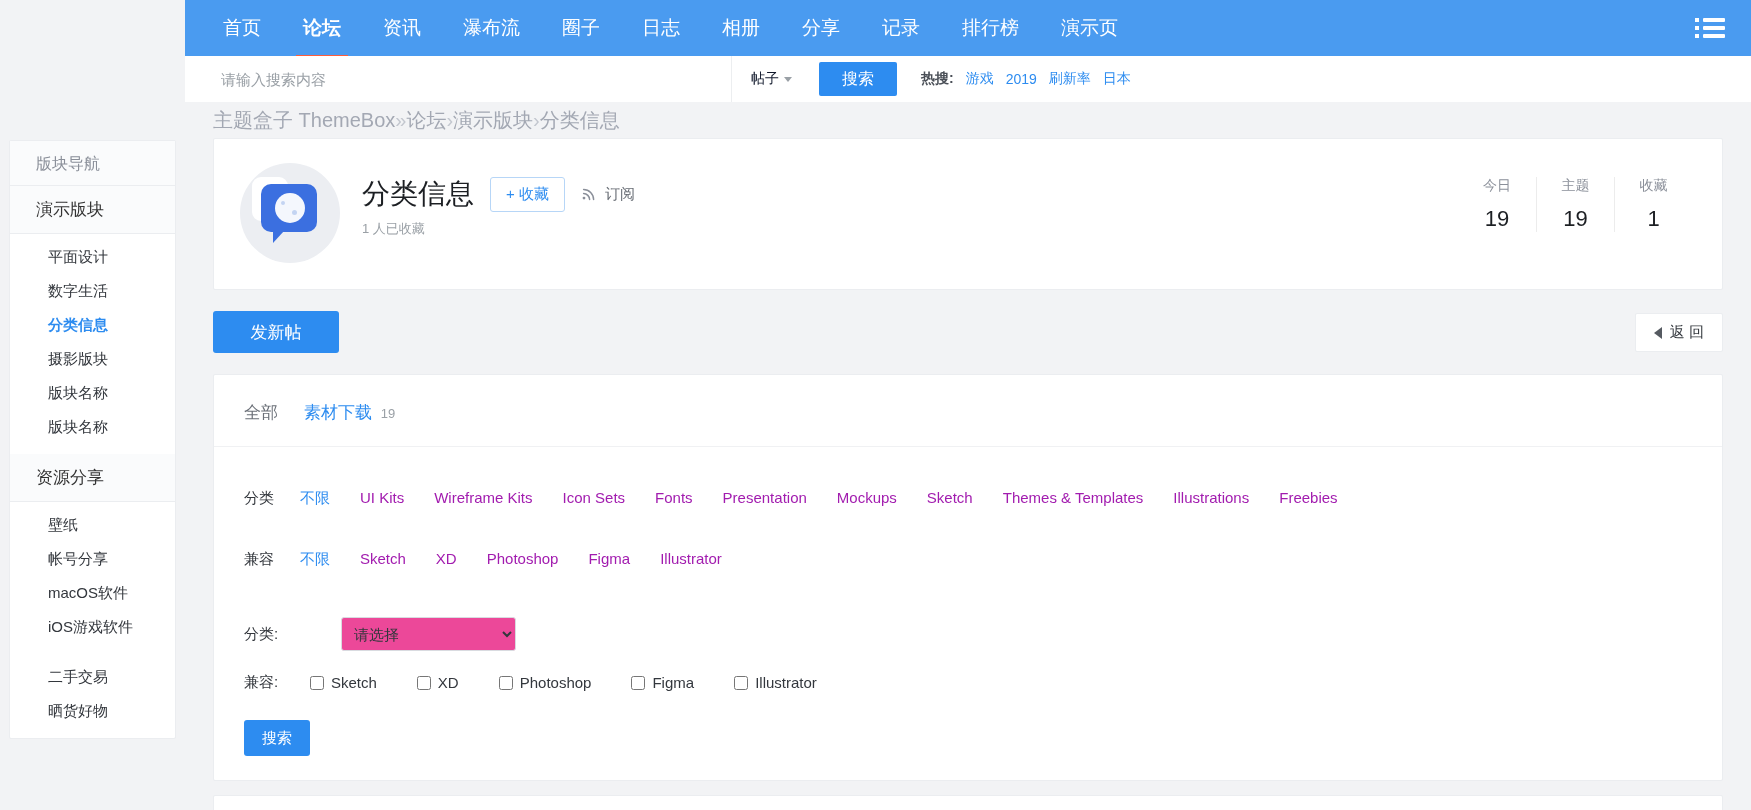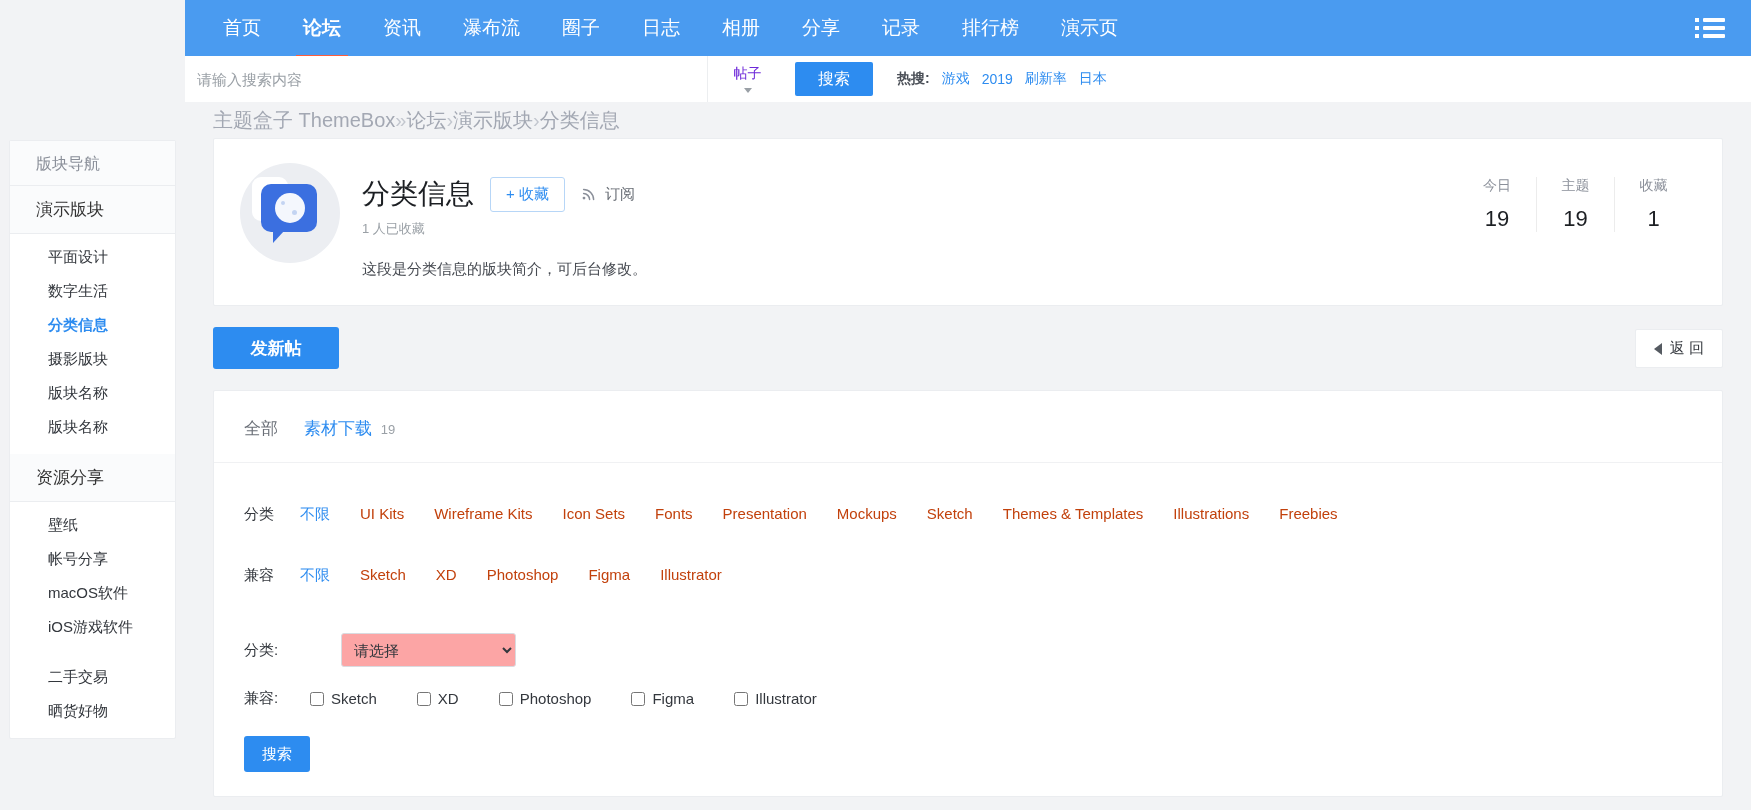--- a/index.html
+++ b/index.html
@@ -98,7 +98,7 @@
   }
   .search-input {
     flex: 0 0 510px;
-    margin-left: 12px;
+    margin-left: 36px;
     height: 44px;
     border: none; outline: none;
     font-size: 15px; color: #333;

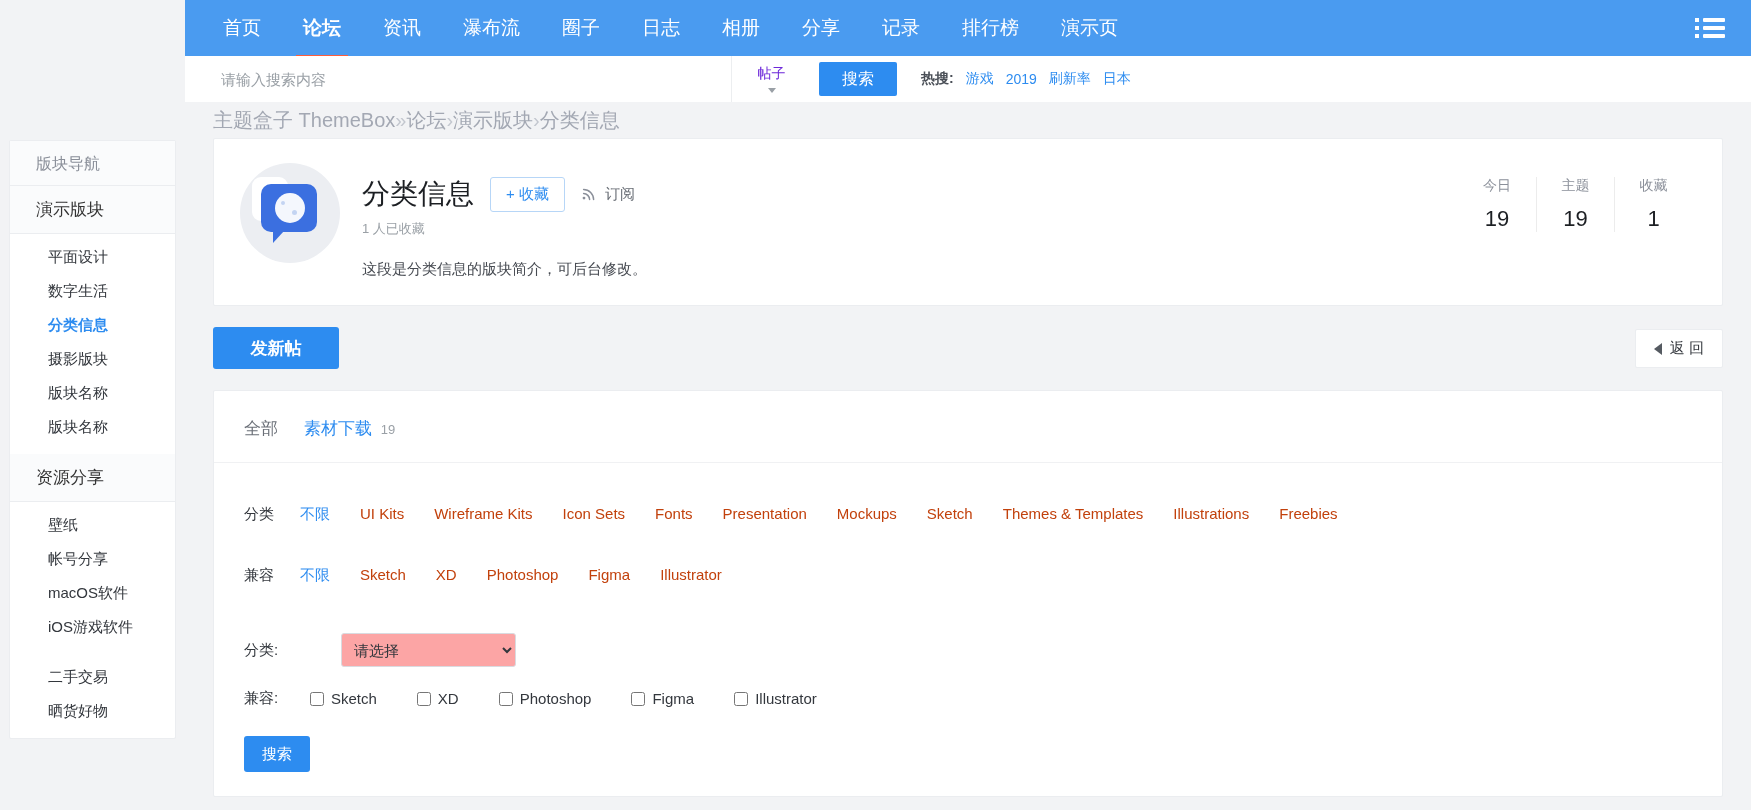--- a/index.html
+++ b/index.html
@@ -110,10 +110,9 @@
     width: 80px; height: 46px;
     display: flex; align-items: center; justify-content: center;
     gap: 5px;
-    font-size: 14px; color: #6d28d9;
+    font-size: 14px; color: #0f172a;
     border-left: 1px solid #eceef0;
     cursor: pointer;
-    flex-direction: column;
   }
   .caret-down {
     width: 0; height: 0;

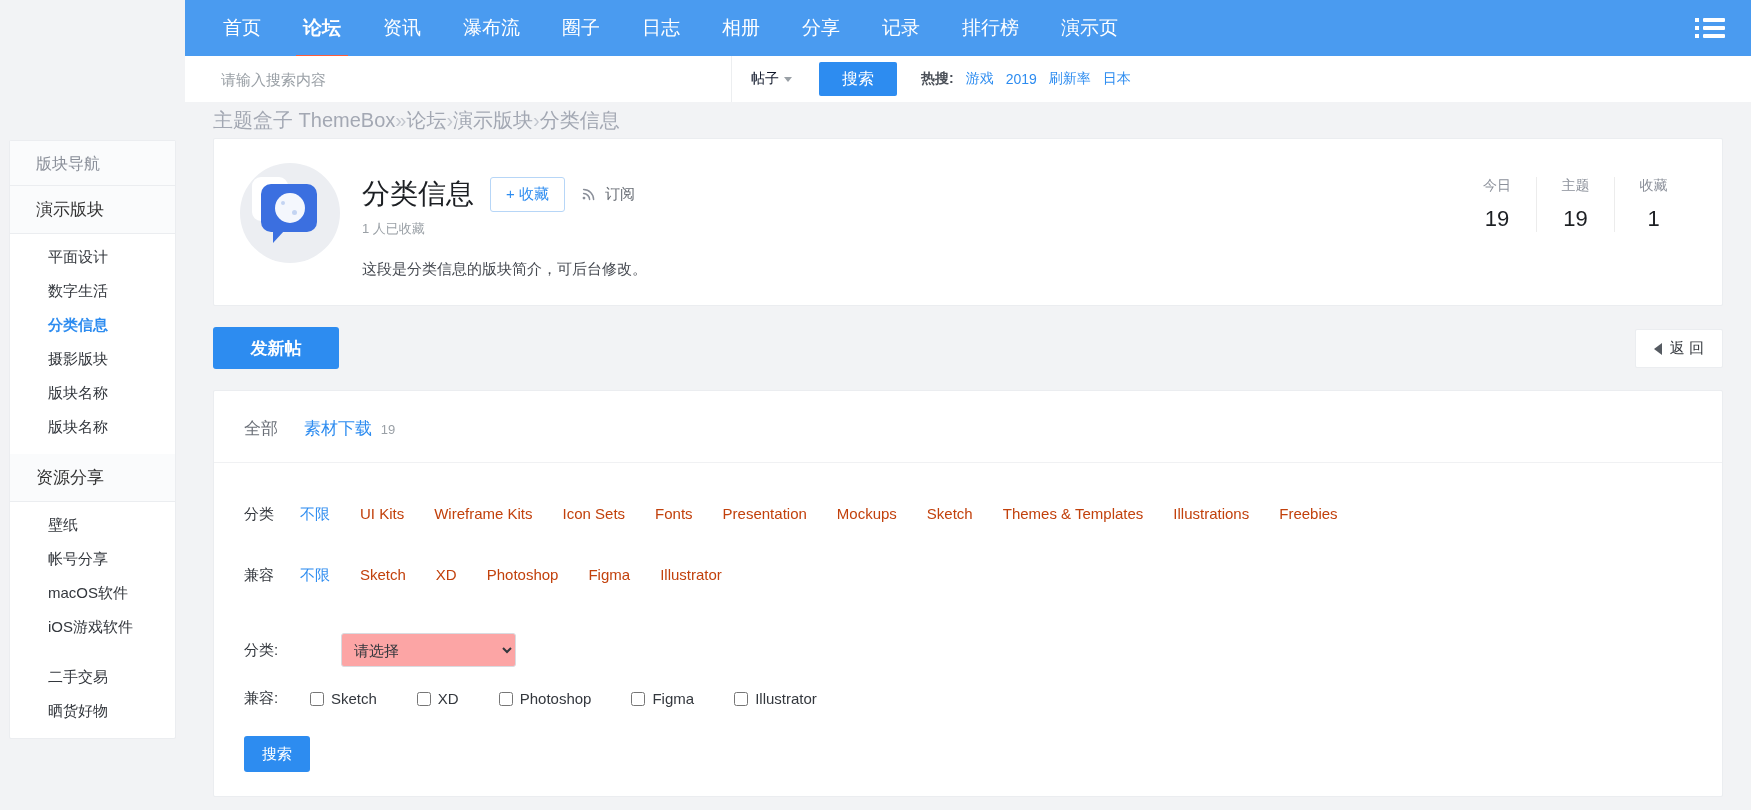--- a/index.html
+++ b/index.html
@@ -436,7 +436,6 @@
             </div>
           </div>
           <div class="fav-count">1 人已收藏</div>
-          <div class="forum-desc">这段是分类信息的版块简介，可后台修改。</div>
         </div>
         <div class="stats">
           <div class="stat">

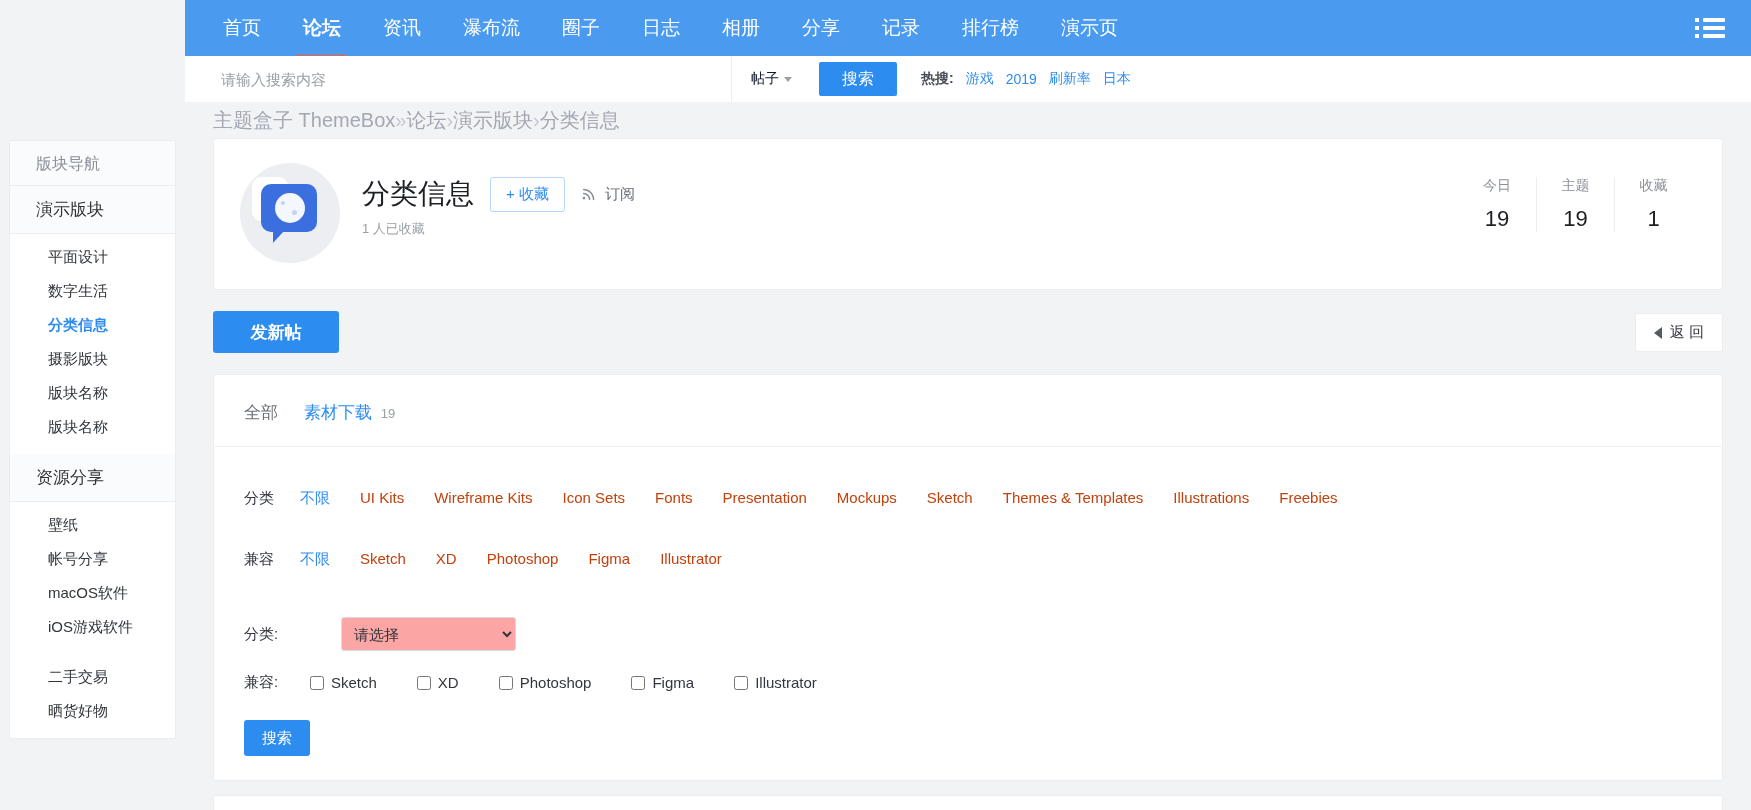--- a/index.html
+++ b/index.html
@@ -240,7 +240,6 @@
     border: none; border-radius: 3px;
     font-size: 17px; font-family: inherit;
     cursor: pointer;
-    font-weight: bold;
   }
   .back-btn {
     position: absolute; right: 0; top: 9px;

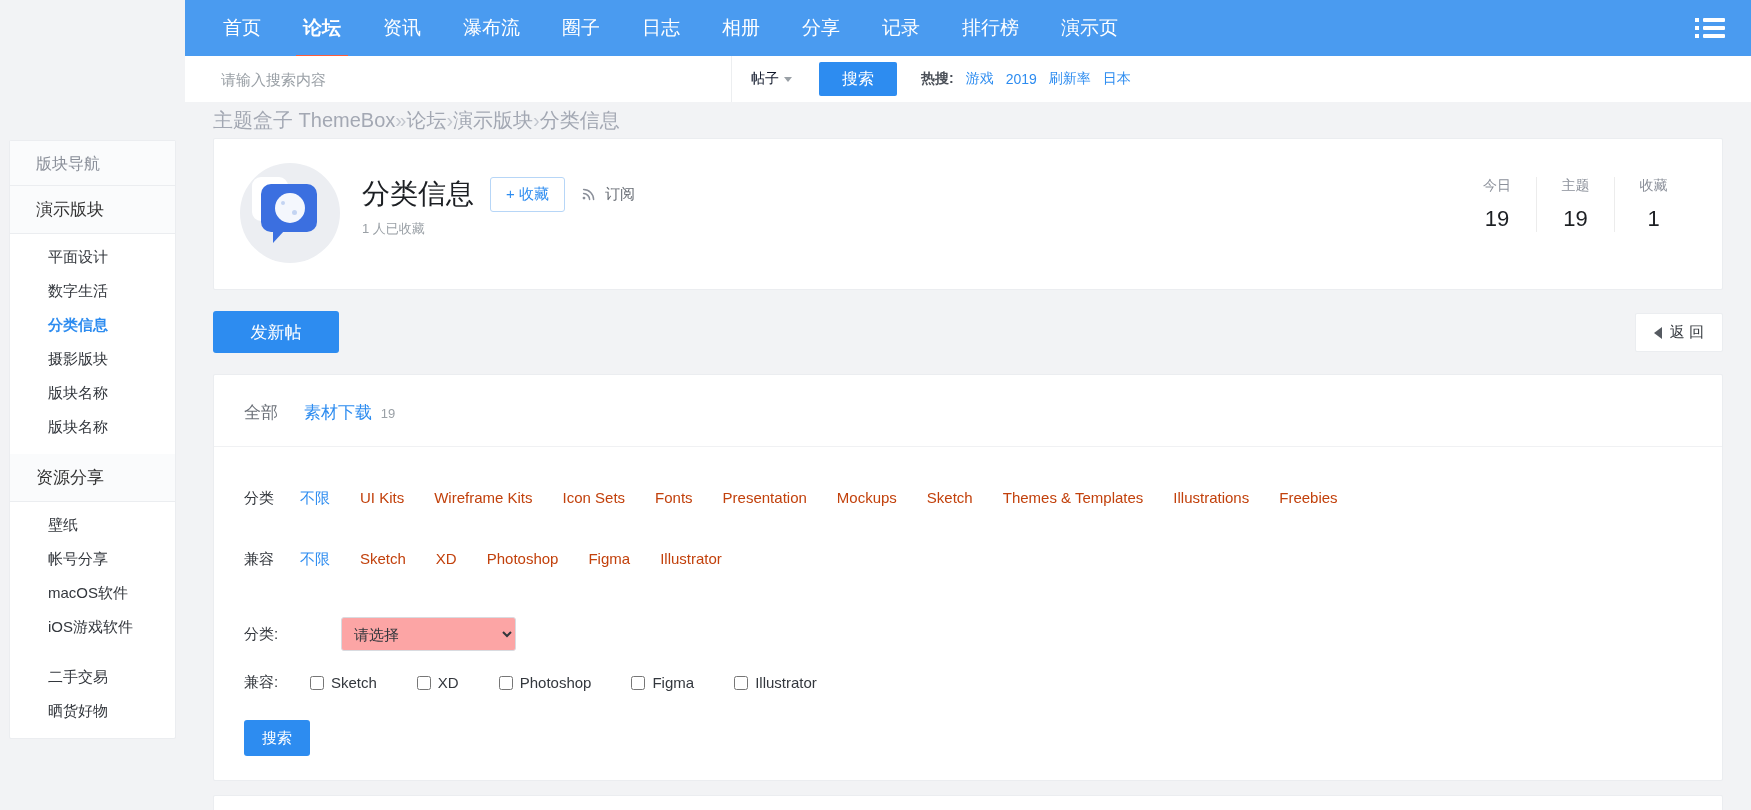--- a/index.html
+++ b/index.html
@@ -277,7 +277,7 @@
     font-size: 15px; color: #33373d;
   }
   .filter-opt {
-    font-size: 15px; color: #c2410c;
+    font-size: 15px; color: #a21caf;
     margin-right: 30px;
     cursor: pointer; text-decoration: none; white-space: nowrap;
   }

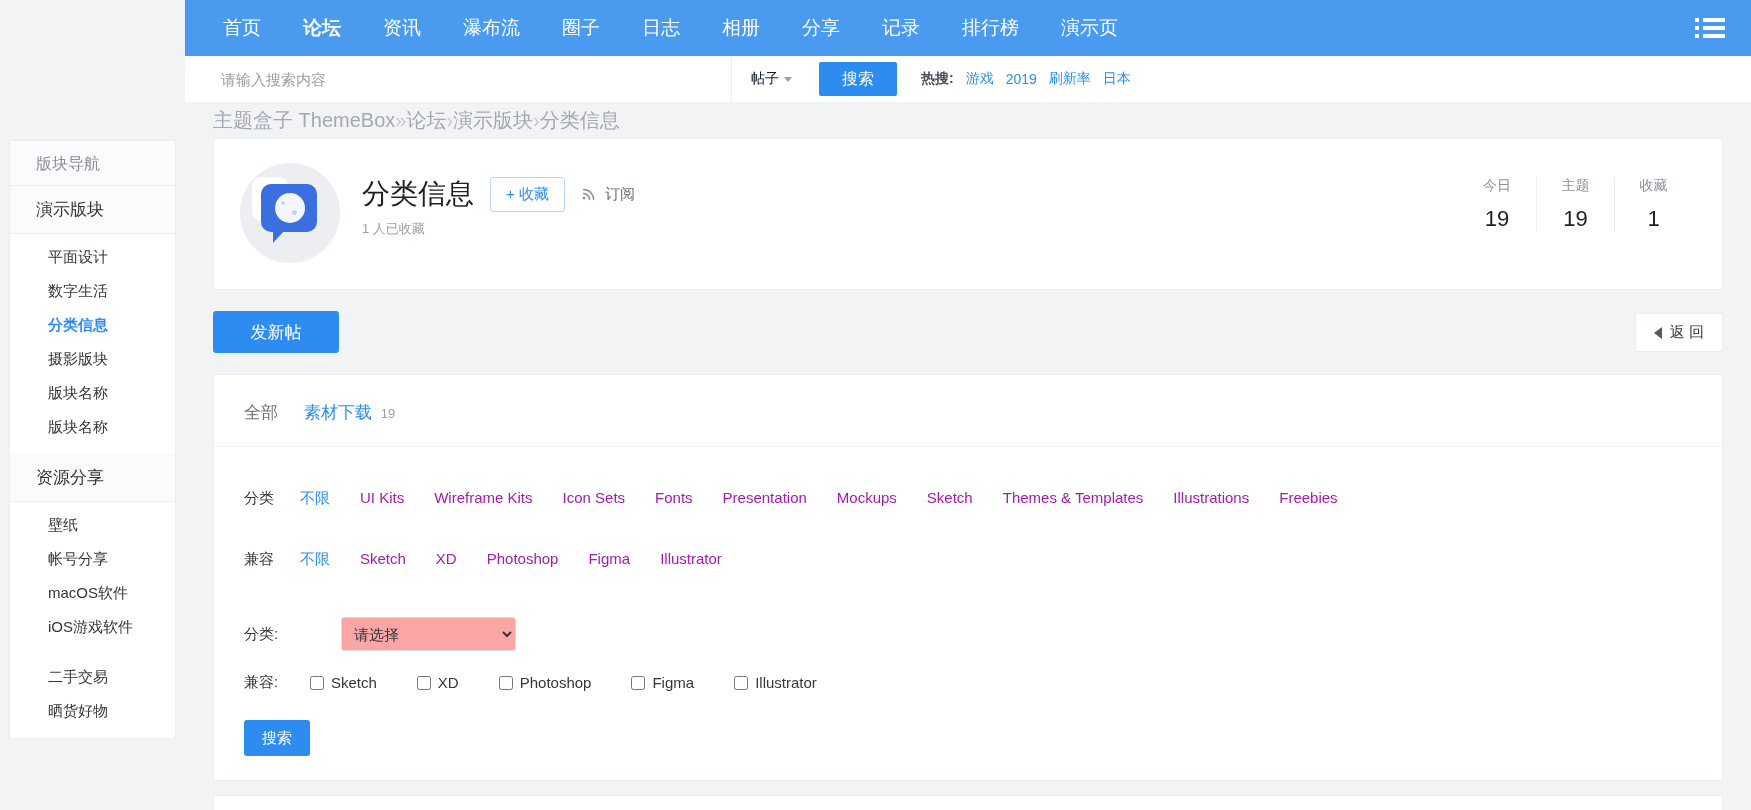--- a/index.html
+++ b/index.html
@@ -292,7 +292,7 @@
     width: 175px; height: 34px;
     border: 1px solid #d9dbe0; border-radius: 3px;
     font-size: 15px; font-family: inherit; color: #33373d;
-    padding: 4px 8px; background: #fca5a5;
+    padding: 4px 8px; background: #ec4899;
     cursor: pointer;
   }
   .cb-wrap {

